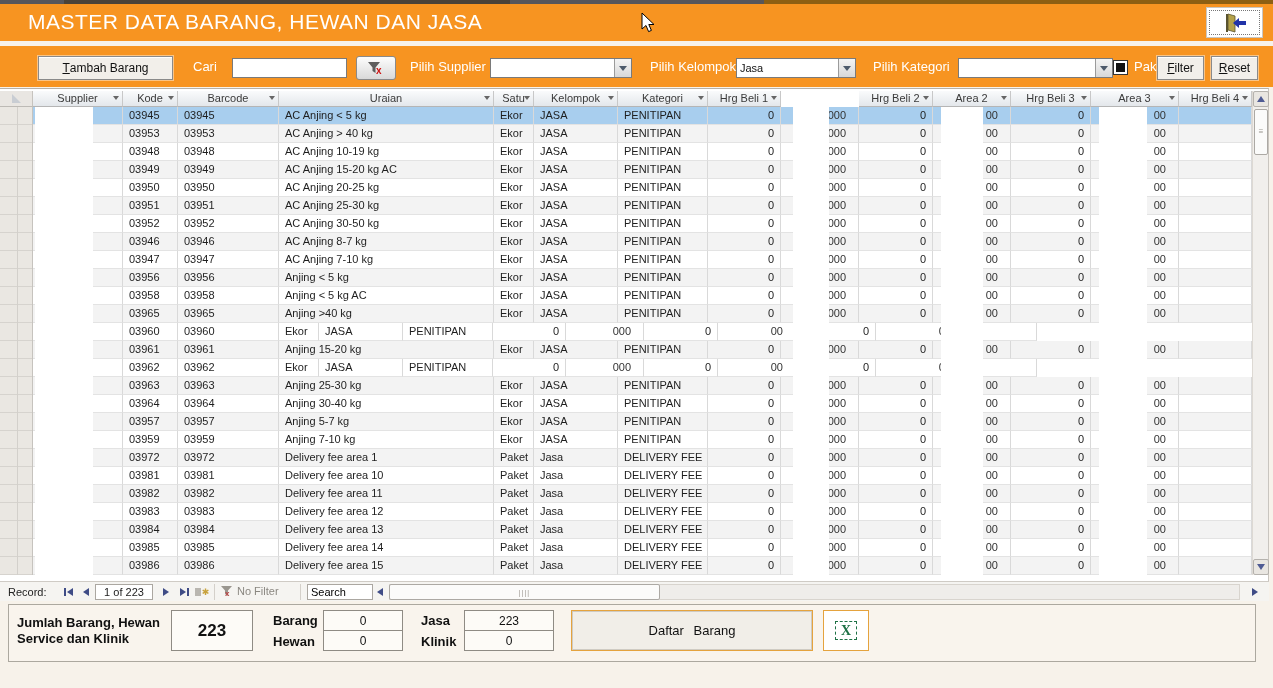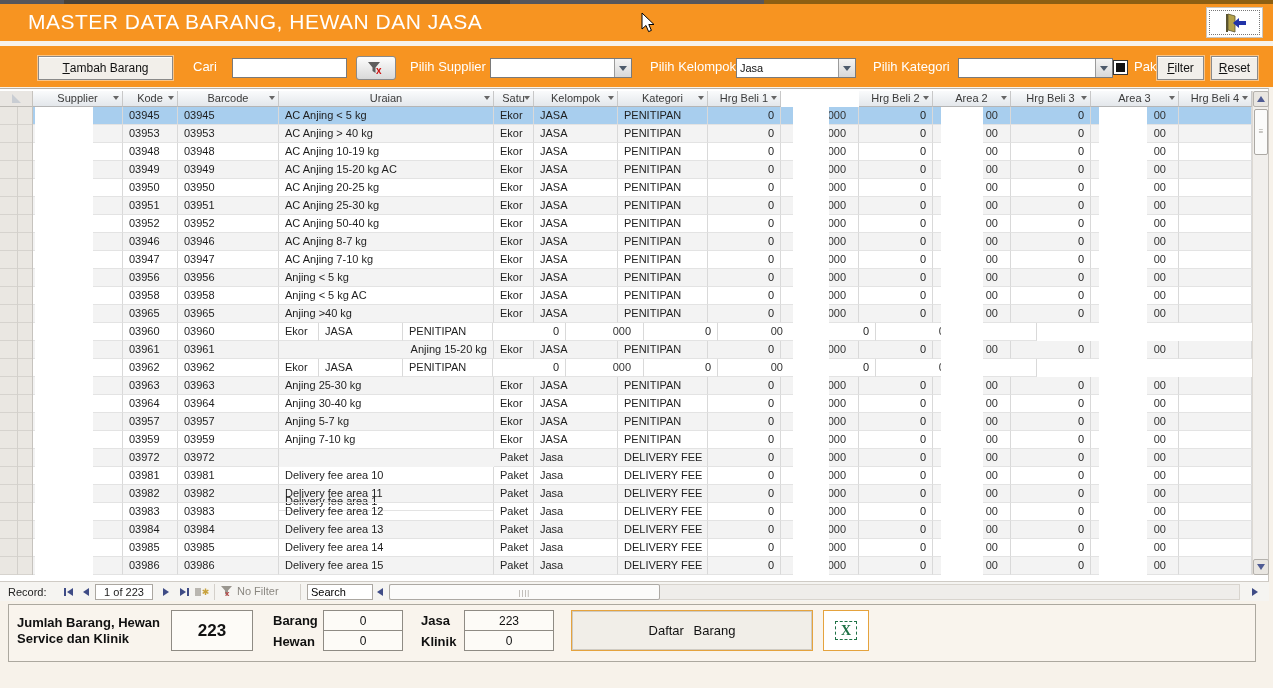--- a/index.html
+++ b/index.html
@@ -291,7 +291,7 @@
         <div class="cell" style="width: 90px;"></div>
         <div class="cell" style="width: 55px;">03952</div>
         <div class="cell" style="width: 101px;">03952</div>
-        <div class="cell" style="width: 215px;">AC Anjing 50-40 kg</div>
+        <div class="cell" style="width: 215px;">AC Anjing 30-50 kg</div>
         <div class="cell" style="width: 40px;">Ekor</div>
         <div class="cell" style="width: 84px;">JASA</div>
         <div class="cell" style="width: 90px;">PENITIPAN</div>

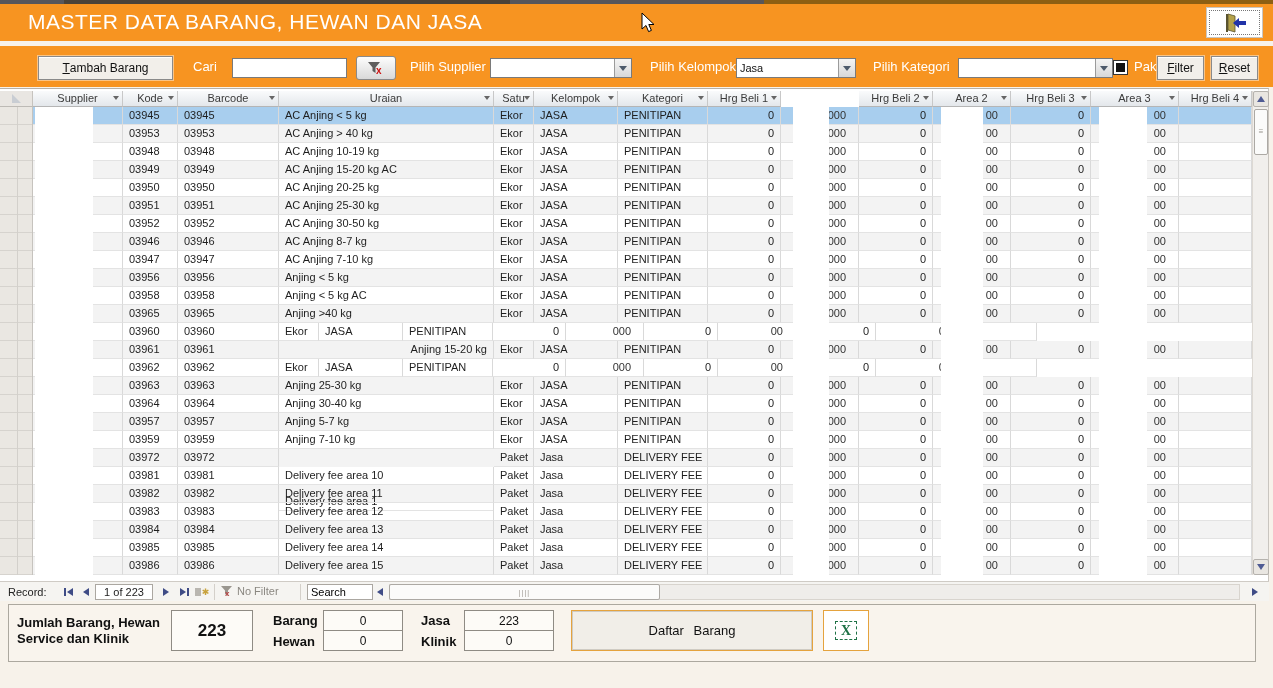--- a/index.html
+++ b/index.html
@@ -402,7 +402,7 @@
         <div class="cell" style="width: 90px;"></div>
         <div class="cell" style="width: 55px;">03961</div>
         <div class="cell" style="width: 101px;">03961</div>
-        <div class="cell" style="width: 215px; text-align: right;">Anjing 15-20 kg</div>
+        <div class="cell" style="width: 215px;">Anjing 15-20 kg</div>
         <div class="cell" style="width: 40px;">Ekor</div>
         <div class="cell" style="width: 84px;">JASA</div>
         <div class="cell" style="width: 90px;">PENITIPAN</div>

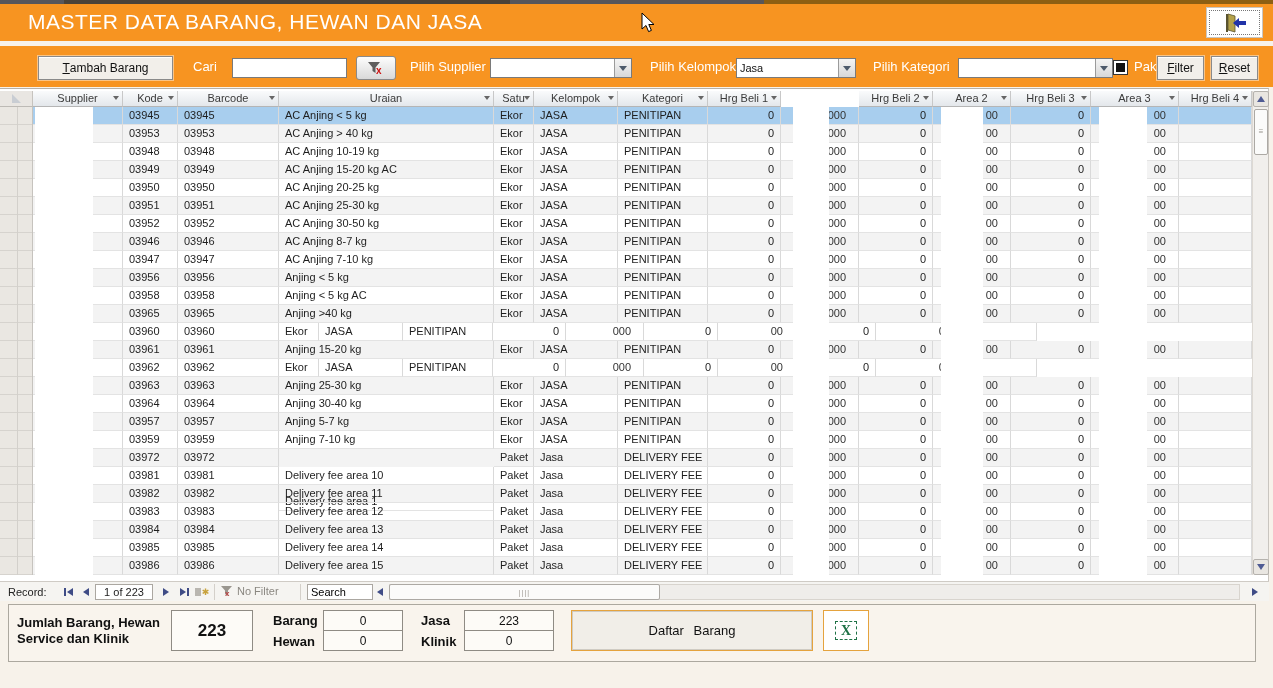--- a/index.html
+++ b/index.html
@@ -497,7 +497,7 @@
         <div class="cell" style="width: 90px;"></div>
         <div class="cell" style="width: 55px;">03972</div>
         <div class="cell" style="width: 101px;">03972</div>
-        <div class="cell" style="width: 215px; margin-top: 44px;">Delivery fee area 1</div>
+        <div class="cell" style="width: 215px;">Delivery fee area 1</div>
         <div class="cell" style="width: 40px;">Paket</div>
         <div class="cell" style="width: 84px;">Jasa</div>
         <div class="cell" style="width: 90px;">DELIVERY FEE</div>

